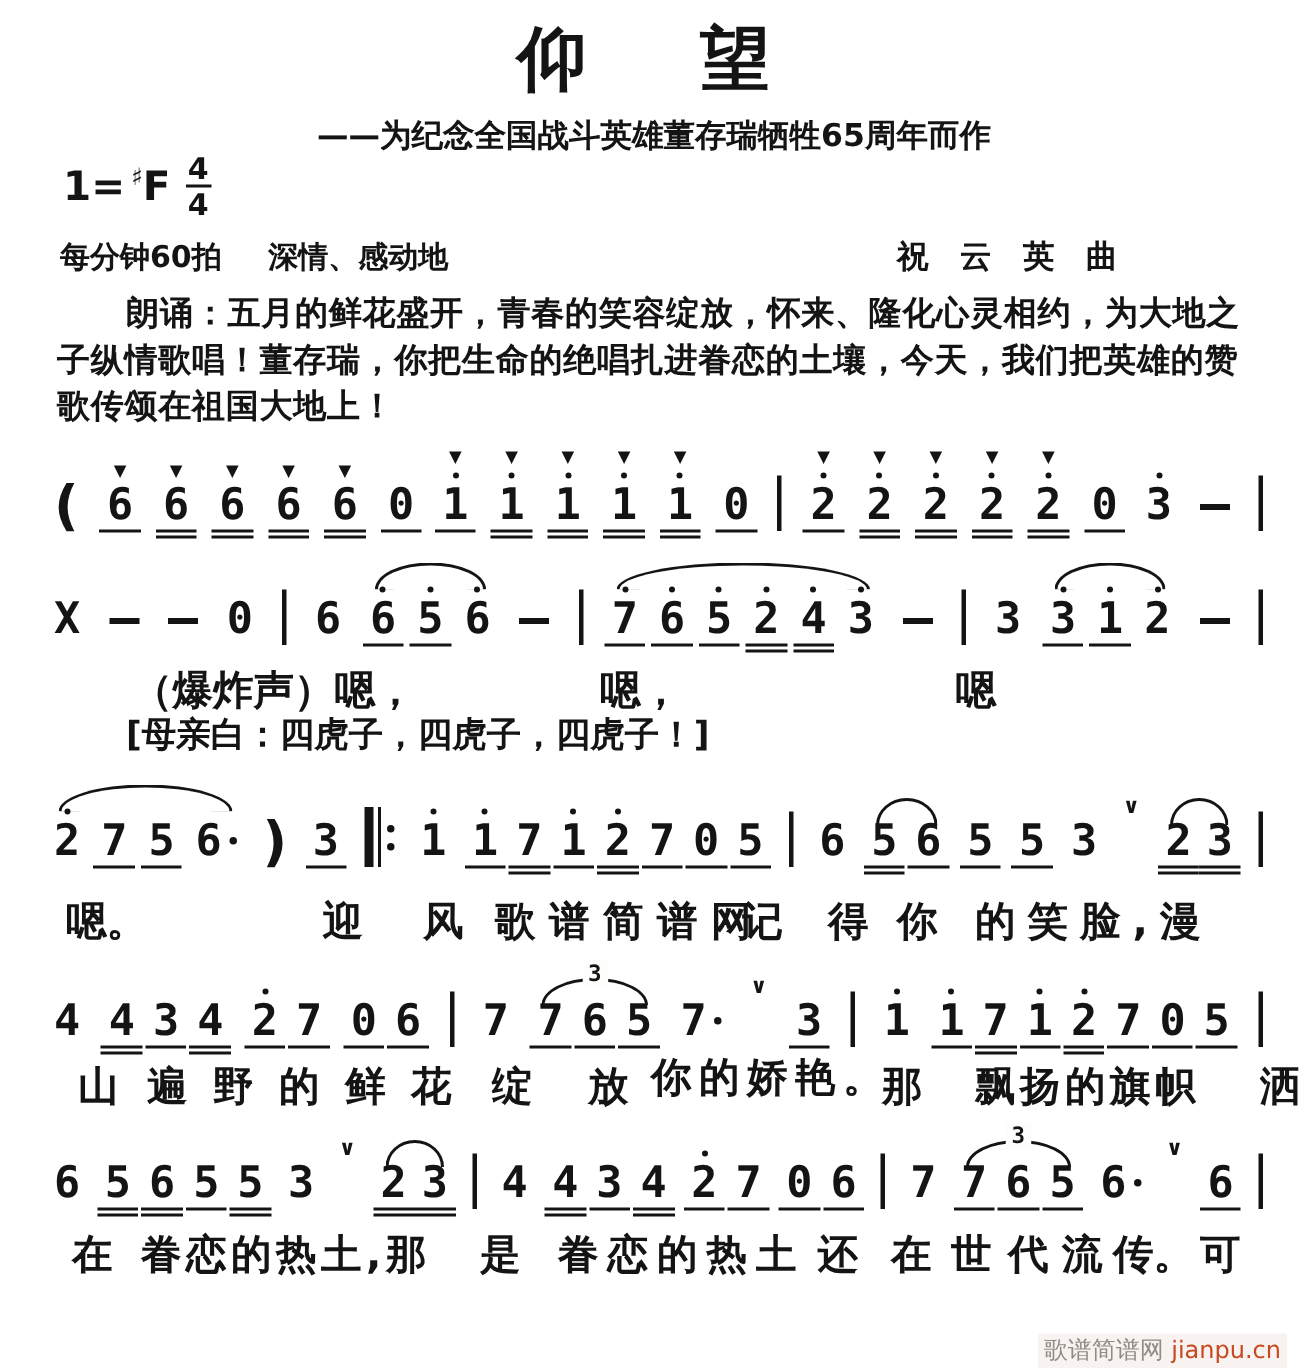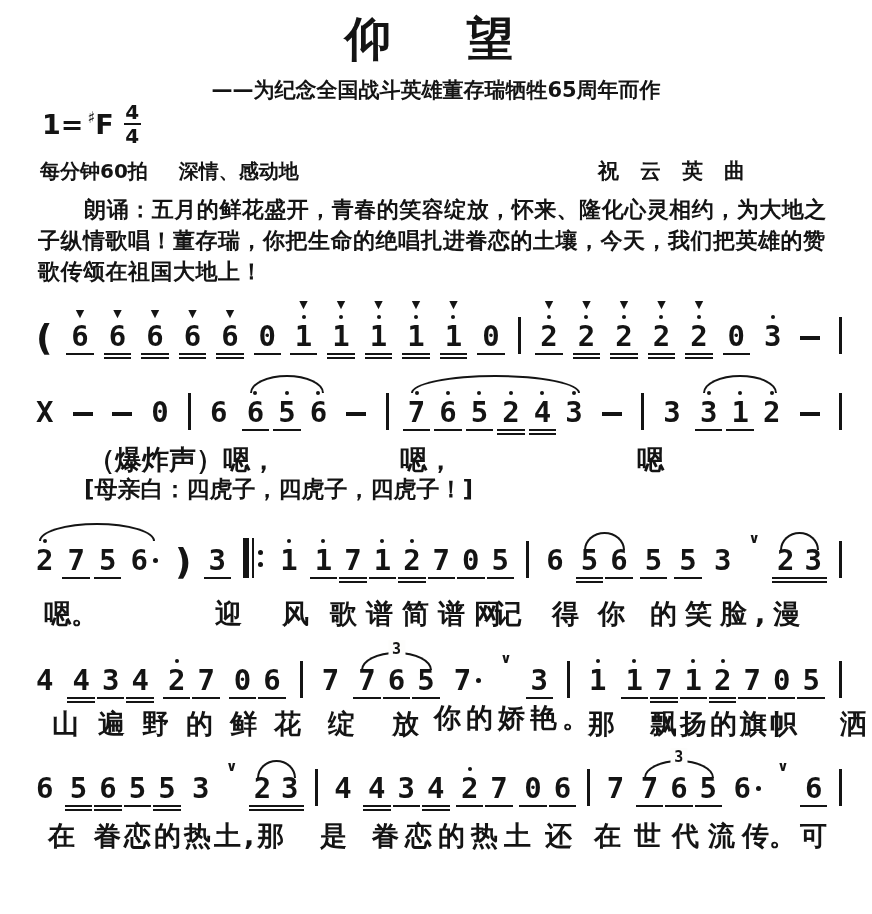--- a/index.html
+++ b/index.html
@@ -1116,6 +1116,9 @@
       <span class="lyrchunk" style="left: 800px; top: 818px;">可</span>
     </div>
 
+  <div class="wm">
+    <span style="color: rgb(143, 140, 136);">歌谱简谱网 </span><span class="url" style="color: rgb(198, 73, 31);">jianpu.cn</span>
+  </div>
 </div>
 
 </body></html>

